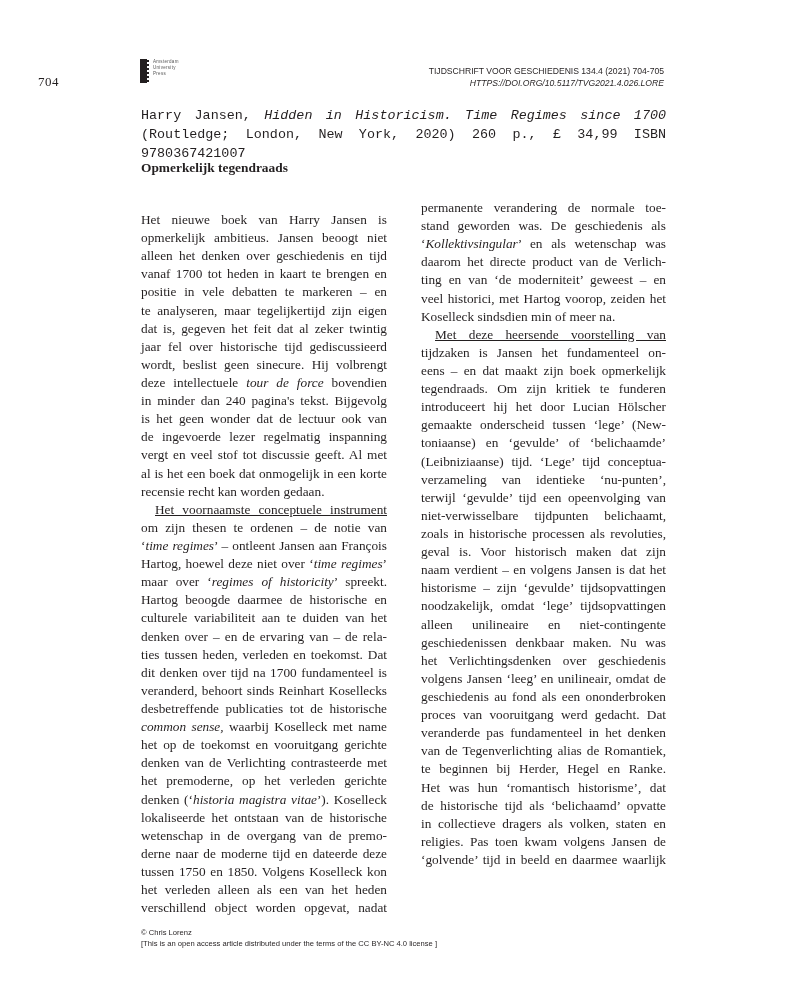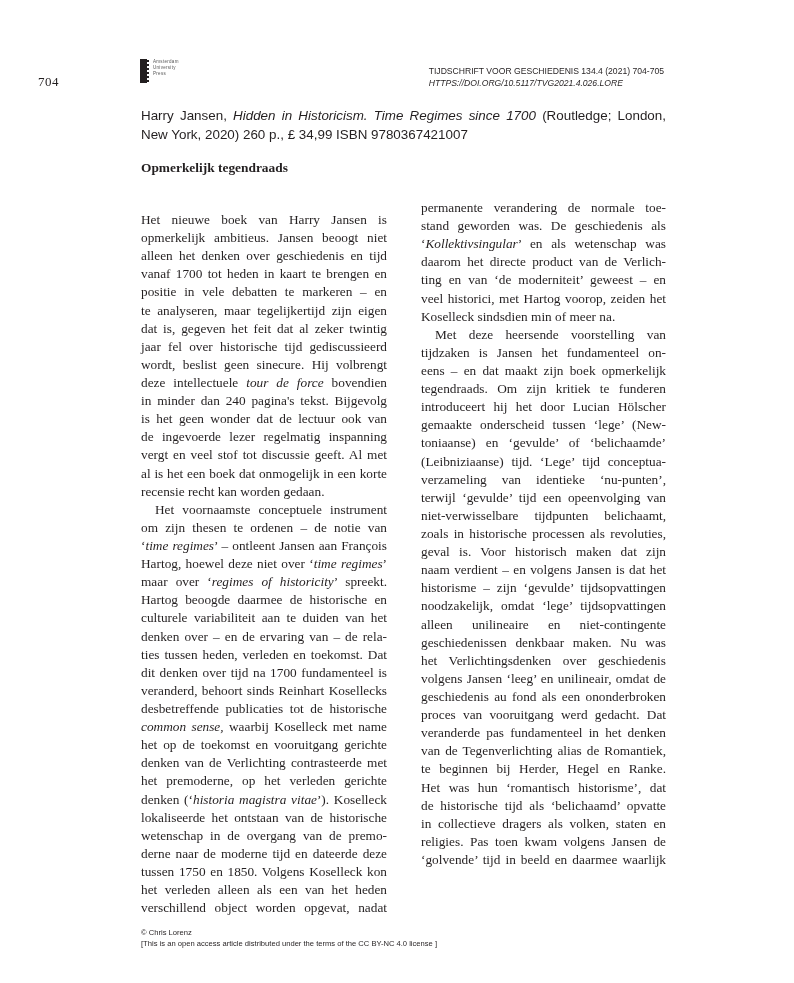--- a/index.html
+++ b/index.html
@@ -11,7 +11,7 @@
     .logo-bar::after { content: ""; position: absolute; right: -2px; top: 1px; width: 2px; height: 22px;
       background: repeating-linear-gradient(to bottom, #231f20 0 2px, transparent 2px 4px); }
     .logo-text { margin-left: 6px; font-family: "Liberation Sans", sans-serif; font-size: 4.5px; line-height: 6px; color: #555; letter-spacing: 0.3px; }
-    .journal { position: absolute; right: 130px; top: 65px; text-align: left; font-family: "Liberation Sans", sans-serif; font-size: 8.6px; line-height: 12px; color: #231f20; }
+    .journal { position: absolute; right: 130px; top: 65px; text-align: right; font-family: "Liberation Sans", sans-serif; font-size: 8.6px; line-height: 12px; color: #231f20; }
     .journal .doi { font-style: italic; }
     .citation { position: absolute; left: 141px; top: 106px; width: 525px; font-family: Liberation Sans, sans-serif; font-size: 13.4px; line-height: 19px; text-align: justify; }
     .title { position: absolute; left: 141px; top: 160px; font-family: "Liberation Serif", serif; font-weight: bold; font-size: 13.4px; }

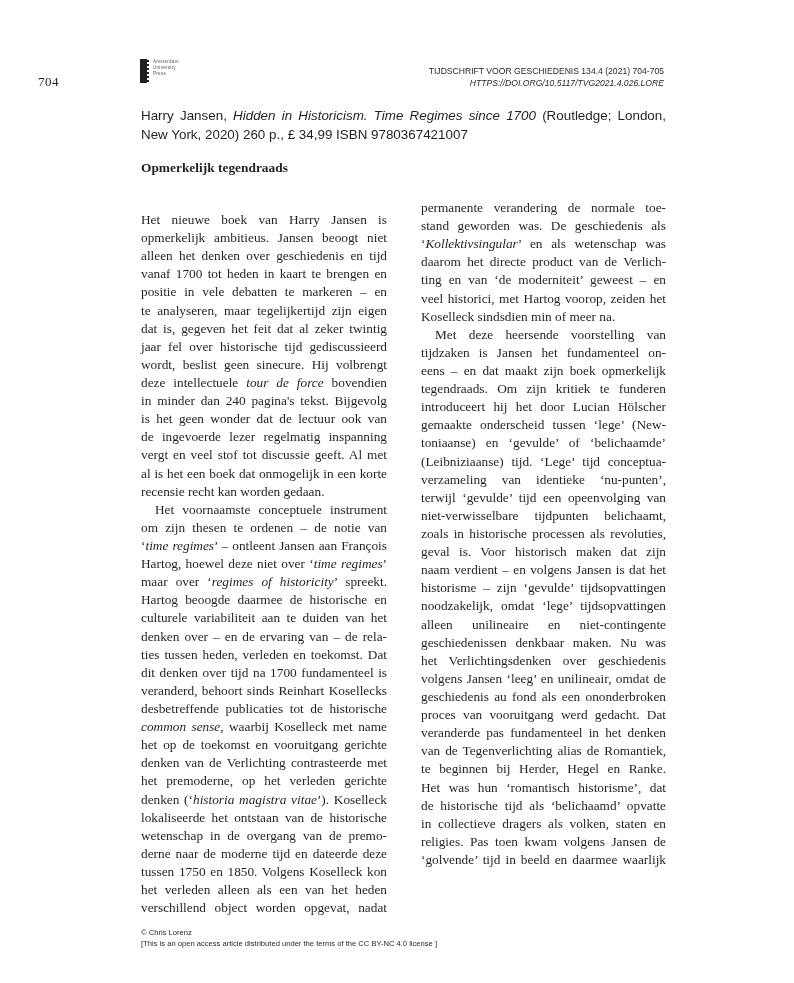--- a/index.html
+++ b/index.html
@@ -13,7 +13,7 @@
     .logo-text { margin-left: 6px; font-family: "Liberation Sans", sans-serif; font-size: 4.5px; line-height: 6px; color: #555; letter-spacing: 0.3px; }
     .journal { position: absolute; right: 130px; top: 65px; text-align: right; font-family: "Liberation Sans", sans-serif; font-size: 8.6px; line-height: 12px; color: #231f20; }
     .journal .doi { font-style: italic; }
-    .citation { position: absolute; left: 141px; top: 106px; width: 525px; font-family: Liberation Sans, sans-serif; font-size: 13.4px; line-height: 19px; text-align: justify; }
+    .citation { position: absolute; left: 141px; top: 106px; width: 525px; font-family: Liberation Mono, monospace; font-size: 13.4px; line-height: 19px; text-align: justify; }
     .title { position: absolute; left: 141px; top: 160px; font-family: "Liberation Serif", serif; font-weight: bold; font-size: 13.4px; }
     .col { position: absolute; top: 199px; width: 246px; font-family: "Liberation Serif", serif; font-size: 13.3px; line-height: 18.12px; }
     .col-left { left: 141px; margin-top: 12px; }

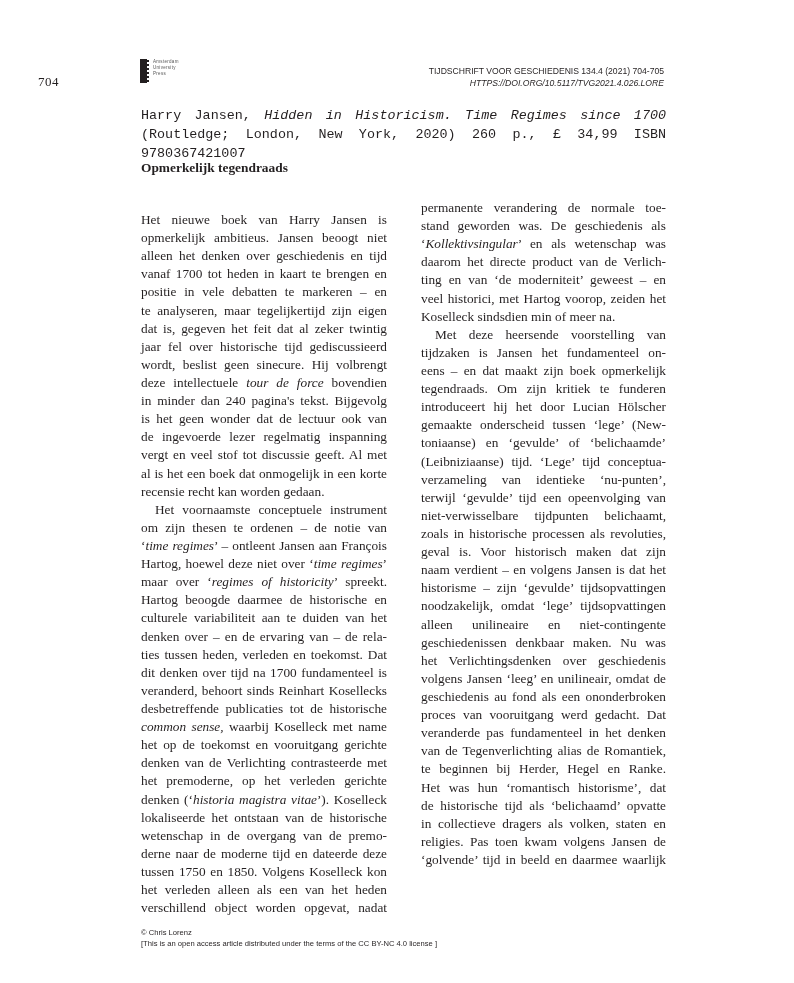--- a/index.html
+++ b/index.html
@@ -20,7 +20,7 @@
     .col-right { left: 421px; width: 245px; }
     .line { display: block; white-space: nowrap; text-align: justify; text-align-last: justify; height: 18.12px; }
     .line.last { text-align-last: left; }
-    .line.indent { padding-left: 14px; }
+    .line.indent { padding-left: 14px; text-decoration: underline; }
     .footer { position: absolute; left: 141px; top: 928px; font-family: "Liberation Sans", sans-serif; font-size: 7.6px; line-height: 10.5px; color: #231f20; }
   </style>
 </head>

